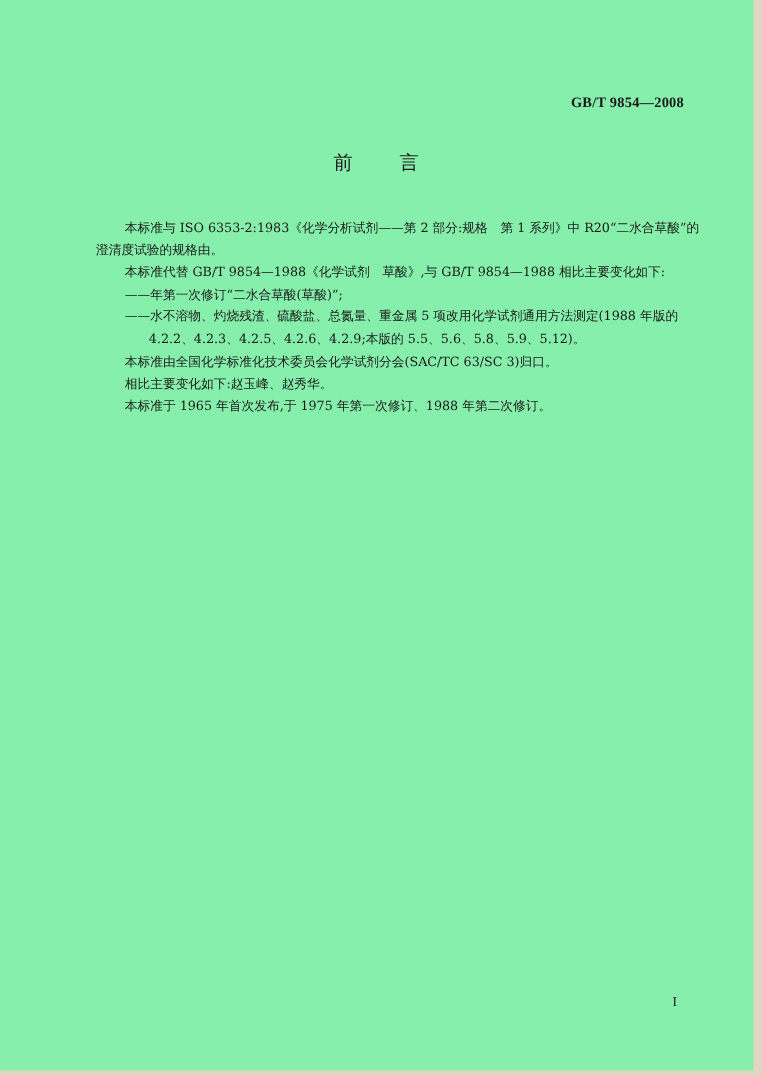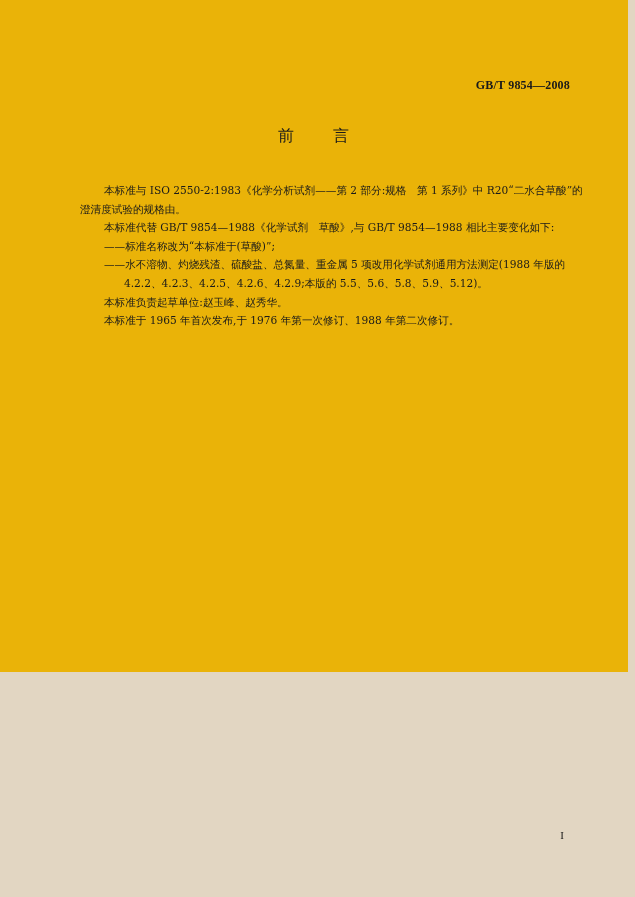--- a/index.html
+++ b/index.html
@@ -20,8 +20,8 @@
       left: 0;
       top: 0;
       width: 628px;
-      height: 672px;
-      background: #eab308;
+      height: 892px;
+      background: #86efac;
     }
     .std-code {
       position: absolute;

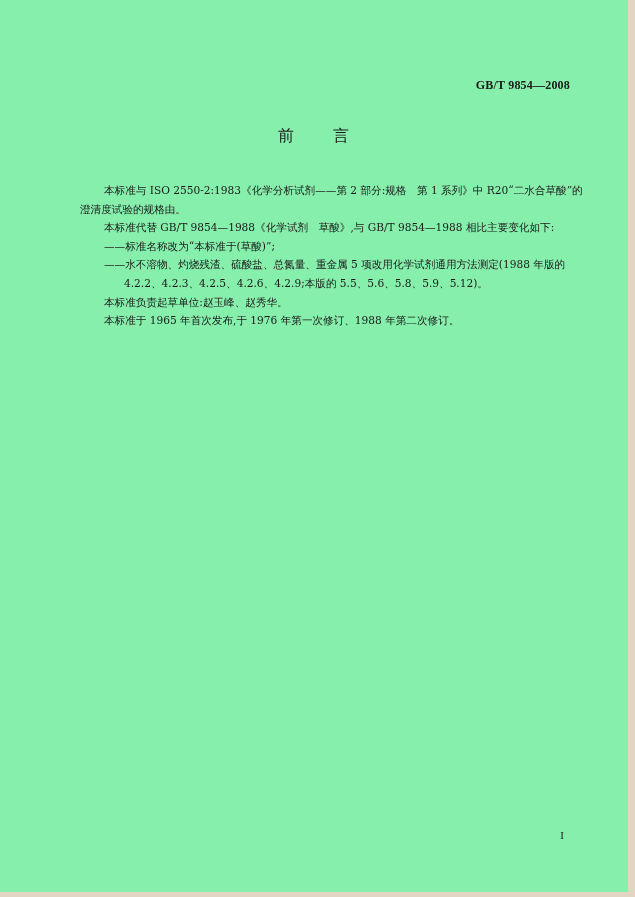--- a/index.html
+++ b/index.html
@@ -83,7 +83,7 @@
   </div>
 
   <div class="body">
-    <p class="p first">本标准与 ISO 2550-2:1983《化学分析试剂——第 2 部分:规格　第 1 系列》中 R20“二水合草酸”的</p>
+    <p class="p first">本标准与 ISO 6353-2:1983《化学分析试剂——第 2 部分:规格　第 1 系列》中 R20“二水合草酸”的</p>
     <p class="p" style="margin-left:-2px;">澄清度试验的规格由。</p>
     <p class="p first">本标准代替 GB/T 9854—1988《化学试剂　草酸》,与 GB/T 9854—1988 相比主要变化如下:</p>
     <p class="p hang">——标准名称改为“本标准于(草酸)”;</p>

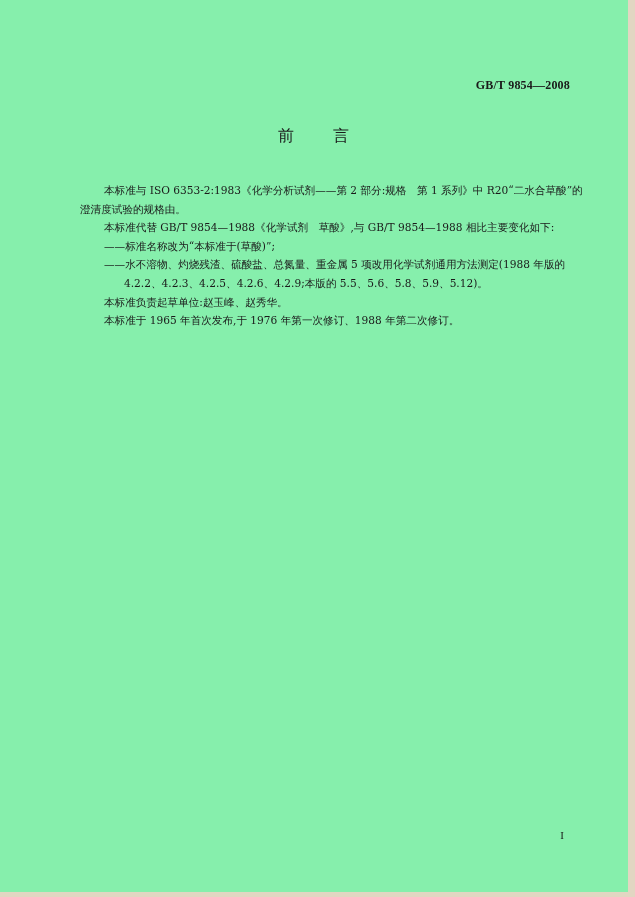--- a/index.html
+++ b/index.html
@@ -86,7 +86,7 @@
     <p class="p first">本标准与 ISO 6353-2:1983《化学分析试剂——第 2 部分:规格　第 1 系列》中 R20“二水合草酸”的</p>
     <p class="p" style="margin-left:-2px;">澄清度试验的规格由。</p>
     <p class="p first">本标准代替 GB/T 9854—1988《化学试剂　草酸》,与 GB/T 9854—1988 相比主要变化如下:</p>
-    <p class="p hang">——标准名称改为“本标准于(草酸)”;</p>
+    <p class="p hang">——年第一次修订“二水合草酸(草酸)”;</p>
     <p class="p hang">——水不溶物、灼烧残渣、硫酸盐、总氮量、重金属 5 项改用化学试剂通用方法测定(1988 年版的</p>
     <p class="p cont-hang">4.2.2、4.2.3、4.2.5、4.2.6、4.2.9;本版的 5.5、5.6、5.8、5.9、5.12)。</p>
     <p class="p first">本标准负责起草单位:赵玉峰、赵秀华。</p>

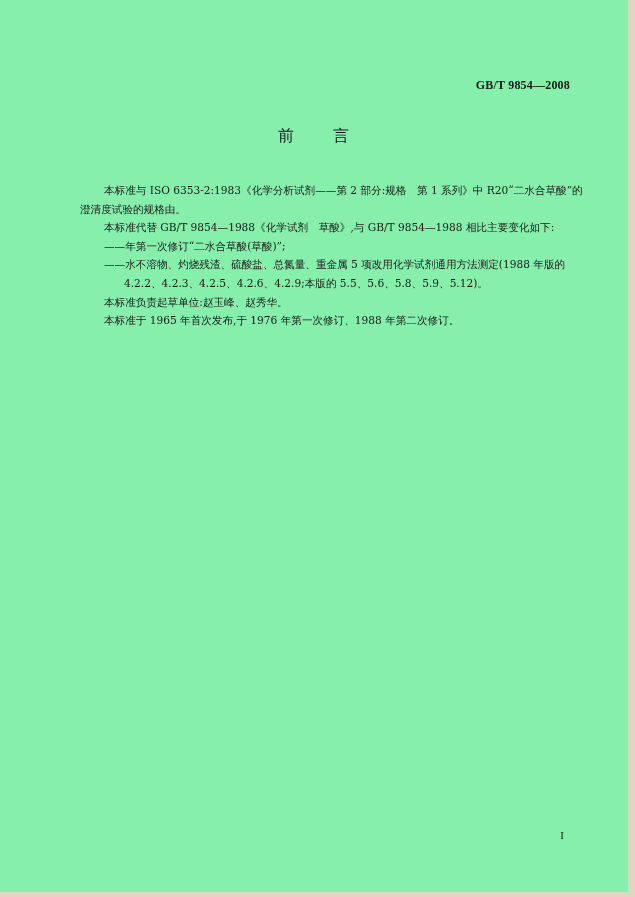--- a/index.html
+++ b/index.html
@@ -89,6 +89,7 @@
     <p class="p hang">——年第一次修订“二水合草酸(草酸)”;</p>
     <p class="p hang">——水不溶物、灼烧残渣、硫酸盐、总氮量、重金属 5 项改用化学试剂通用方法测定(1988 年版的</p>
     <p class="p cont-hang">4.2.2、4.2.3、4.2.5、4.2.6、4.2.9;本版的 5.5、5.6、5.8、5.9、5.12)。</p>
+    <p class="p first">本标准由全国化学标准化技术委员会化学试剂分会(SAC/TC 63/SC 3)归口。</p>
     <p class="p first">本标准负责起草单位:赵玉峰、赵秀华。</p>
     <p class="p first">本标准于 1965 年首次发布,于 1976 年第一次修订、1988 年第二次修订。</p>
   </div>

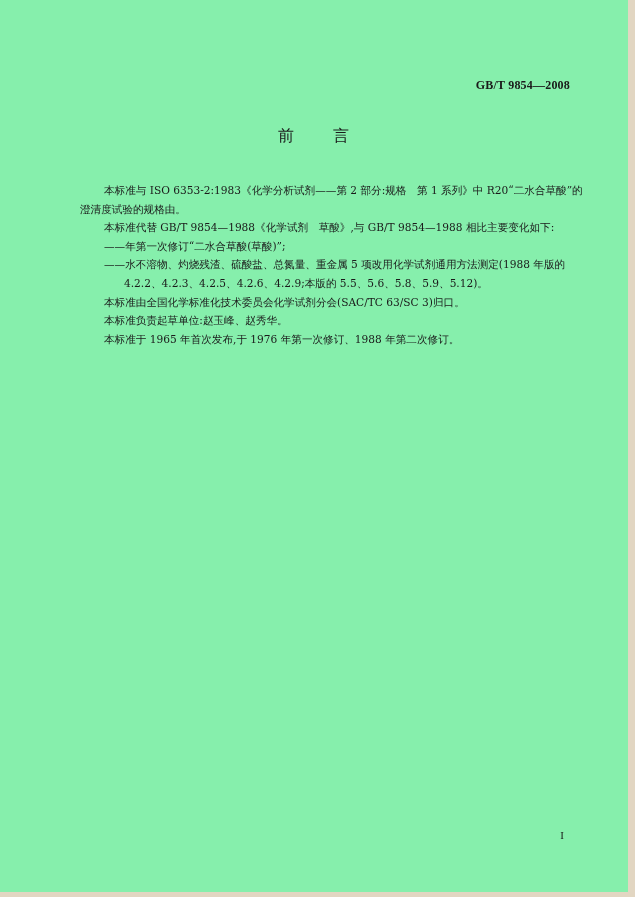--- a/index.html
+++ b/index.html
@@ -90,7 +90,7 @@
     <p class="p hang">——水不溶物、灼烧残渣、硫酸盐、总氮量、重金属 5 项改用化学试剂通用方法测定(1988 年版的</p>
     <p class="p cont-hang">4.2.2、4.2.3、4.2.5、4.2.6、4.2.9;本版的 5.5、5.6、5.8、5.9、5.12)。</p>
     <p class="p first">本标准由全国化学标准化技术委员会化学试剂分会(SAC/TC 63/SC 3)归口。</p>
-    <p class="p first">本标准负责起草单位:赵玉峰、赵秀华。</p>
+    <p class="p first">相比主要变化如下:赵玉峰、赵秀华。</p>
     <p class="p first">本标准于 1965 年首次发布,于 1976 年第一次修订、1988 年第二次修订。</p>
   </div>
 

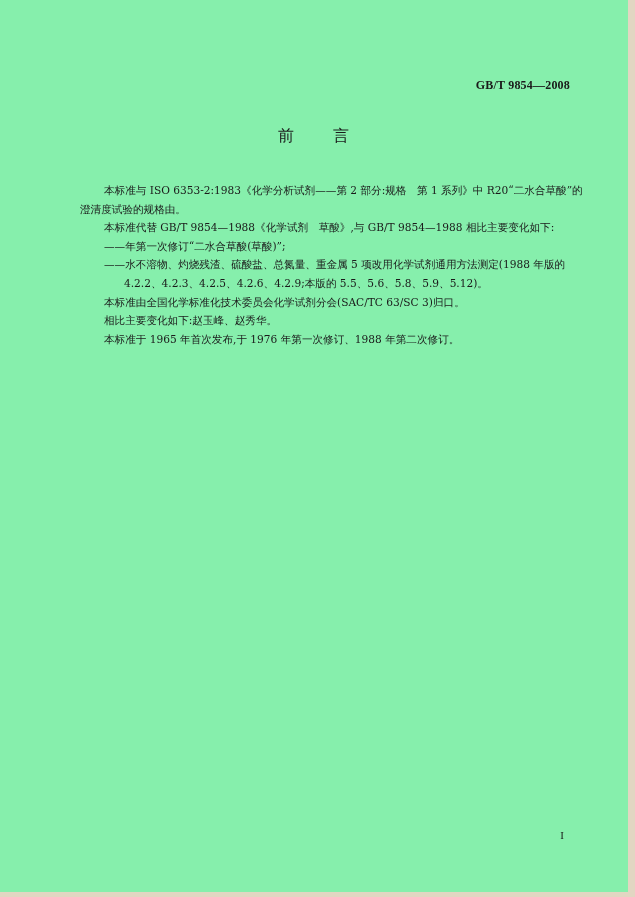--- a/index.html
+++ b/index.html
@@ -91,7 +91,7 @@
     <p class="p cont-hang">4.2.2、4.2.3、4.2.5、4.2.6、4.2.9;本版的 5.5、5.6、5.8、5.9、5.12)。</p>
     <p class="p first">本标准由全国化学标准化技术委员会化学试剂分会(SAC/TC 63/SC 3)归口。</p>
     <p class="p first">相比主要变化如下:赵玉峰、赵秀华。</p>
-    <p class="p first">本标准于 1965 年首次发布,于 1976 年第一次修订、1988 年第二次修订。</p>
+    <p class="p first">本标准于 1965 年首次发布,于 1975 年第一次修订、1988 年第二次修订。</p>
   </div>
 
   <div class="page-num">I</div>

